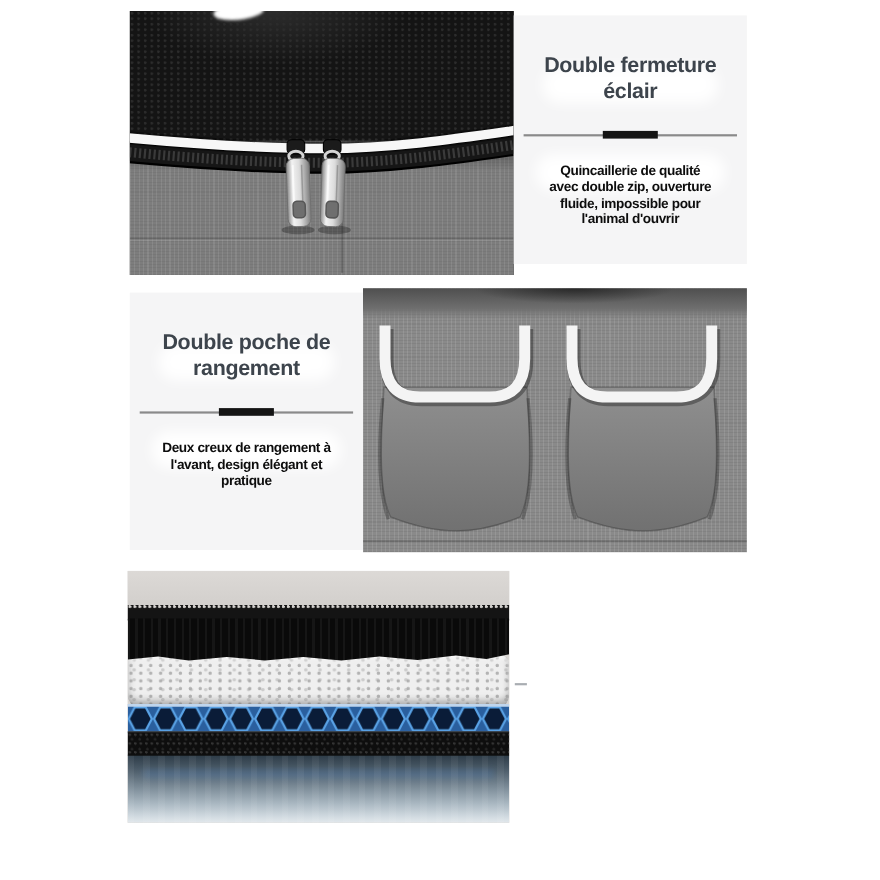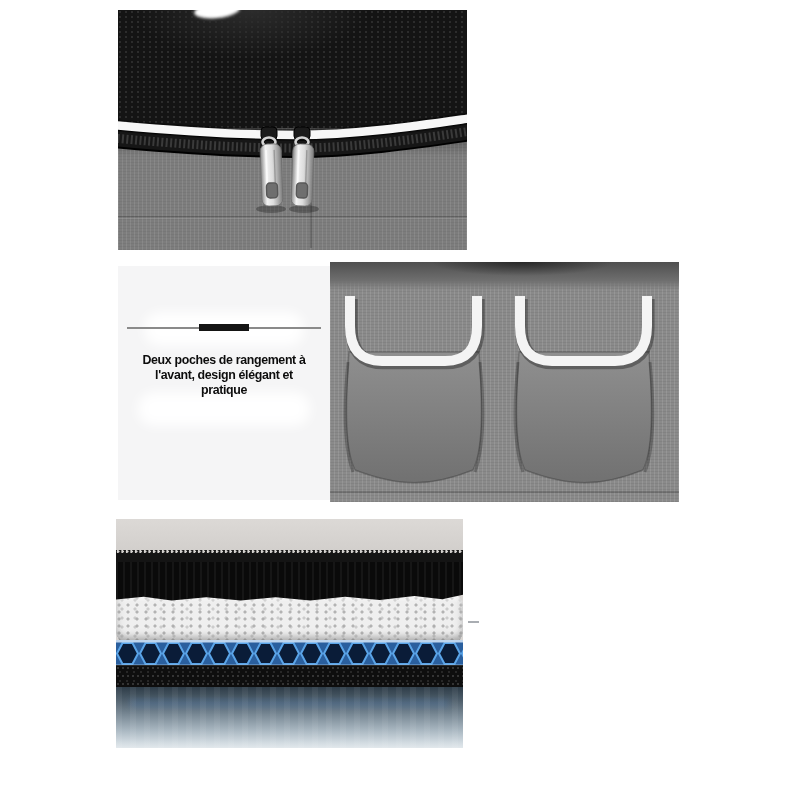--- a/index.html
+++ b/index.html
@@ -136,6 +136,17 @@
     </svg>
   </div>
 
+  <div class="panel" id="panel-zipper">
+    <div class="blob a"></div>
+    <div class="blob b"></div>
+    <h2 class="title">Double fermeture
+éclair</h2>
+    <div class="divider"></div>
+    <p class="desc">Quincaillerie de qualité
+avec double zip, ouverture
+fluide, impossible pour
+l'animal d'ouvrir</p>
+  </div>
 
   <div class="panel" id="panel-pockets">
     <div class="blob a"></div>

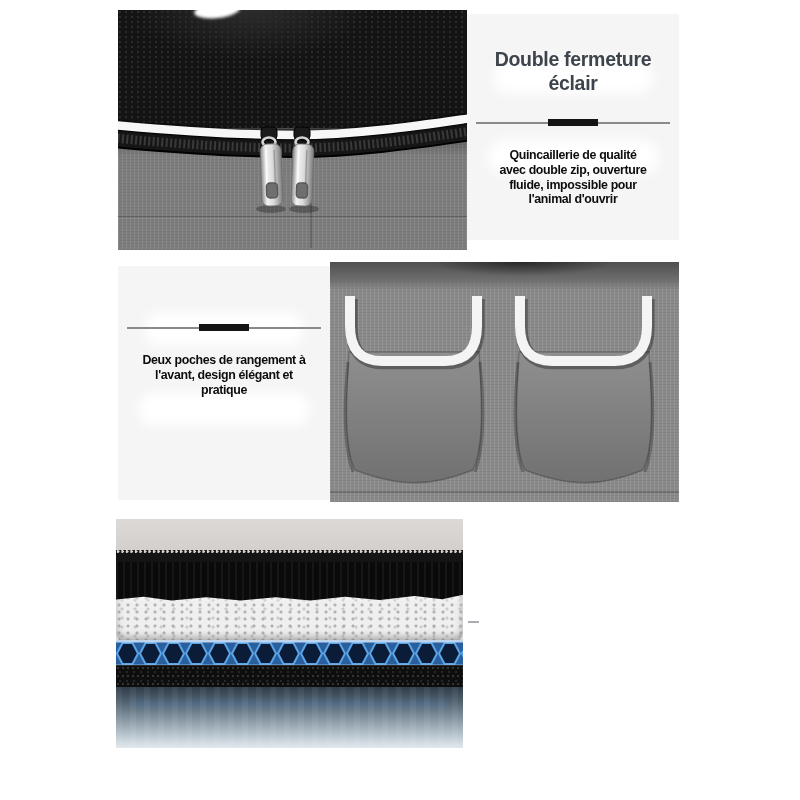--- a/index.html
+++ b/index.html
@@ -151,6 +151,8 @@
   <div class="panel" id="panel-pockets">
     <div class="blob a"></div>
     <div class="blob b"></div>
+    <h2 class="title">Double poche de
+rangement</h2>
     <div class="divider"></div>
     <p class="desc">Deux poches de rangement à
 l'avant, design élégant et

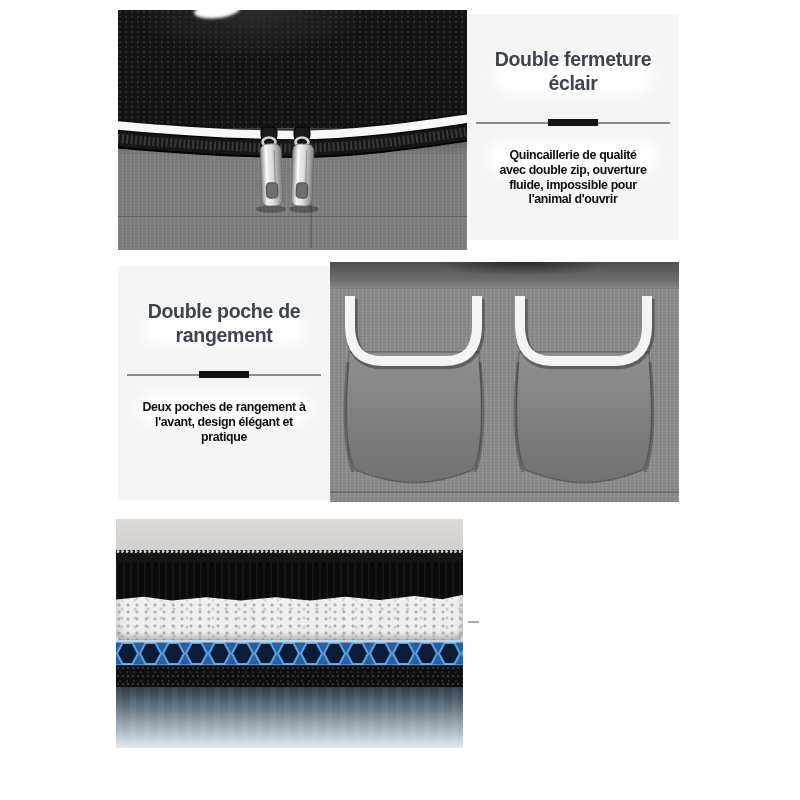--- a/index.html
+++ b/index.html
@@ -154,7 +154,7 @@
     <h2 class="title">Double poche de
 rangement</h2>
     <div class="divider"></div>
-    <p class="desc">Deux poches de rangement à
+    <p class="desc">Deux creux de rangement à
 l'avant, design élégant et
 pratique</p>
   </div>

